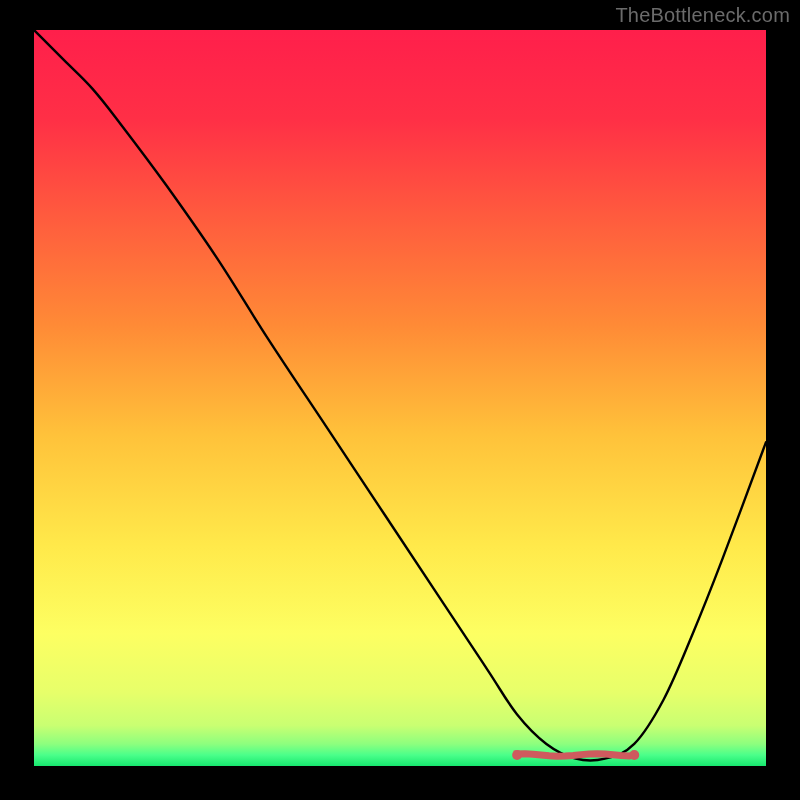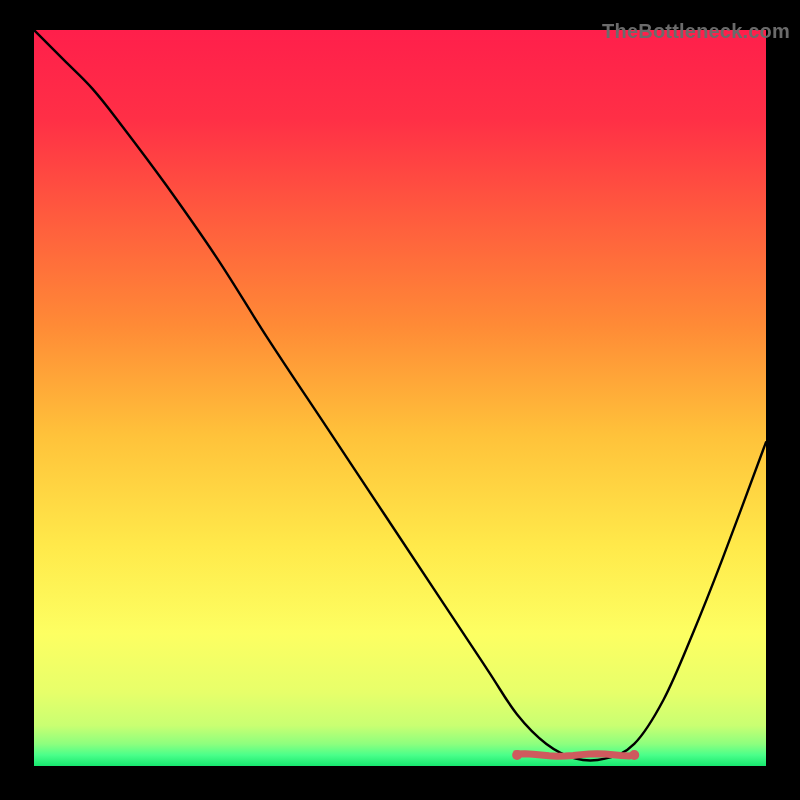--- a/index.html
+++ b/index.html
@@ -19,11 +19,11 @@
   }
   .watermark {
     position: absolute;
-    top: 20px;
+    top: 4px;
     right: 10px;
     color: #6b6b6b;
     font-size: 20px;
-    font-weight: 700;
+    font-weight: 400;
     letter-spacing: 0.2px;
     z-index: 5;
   }

